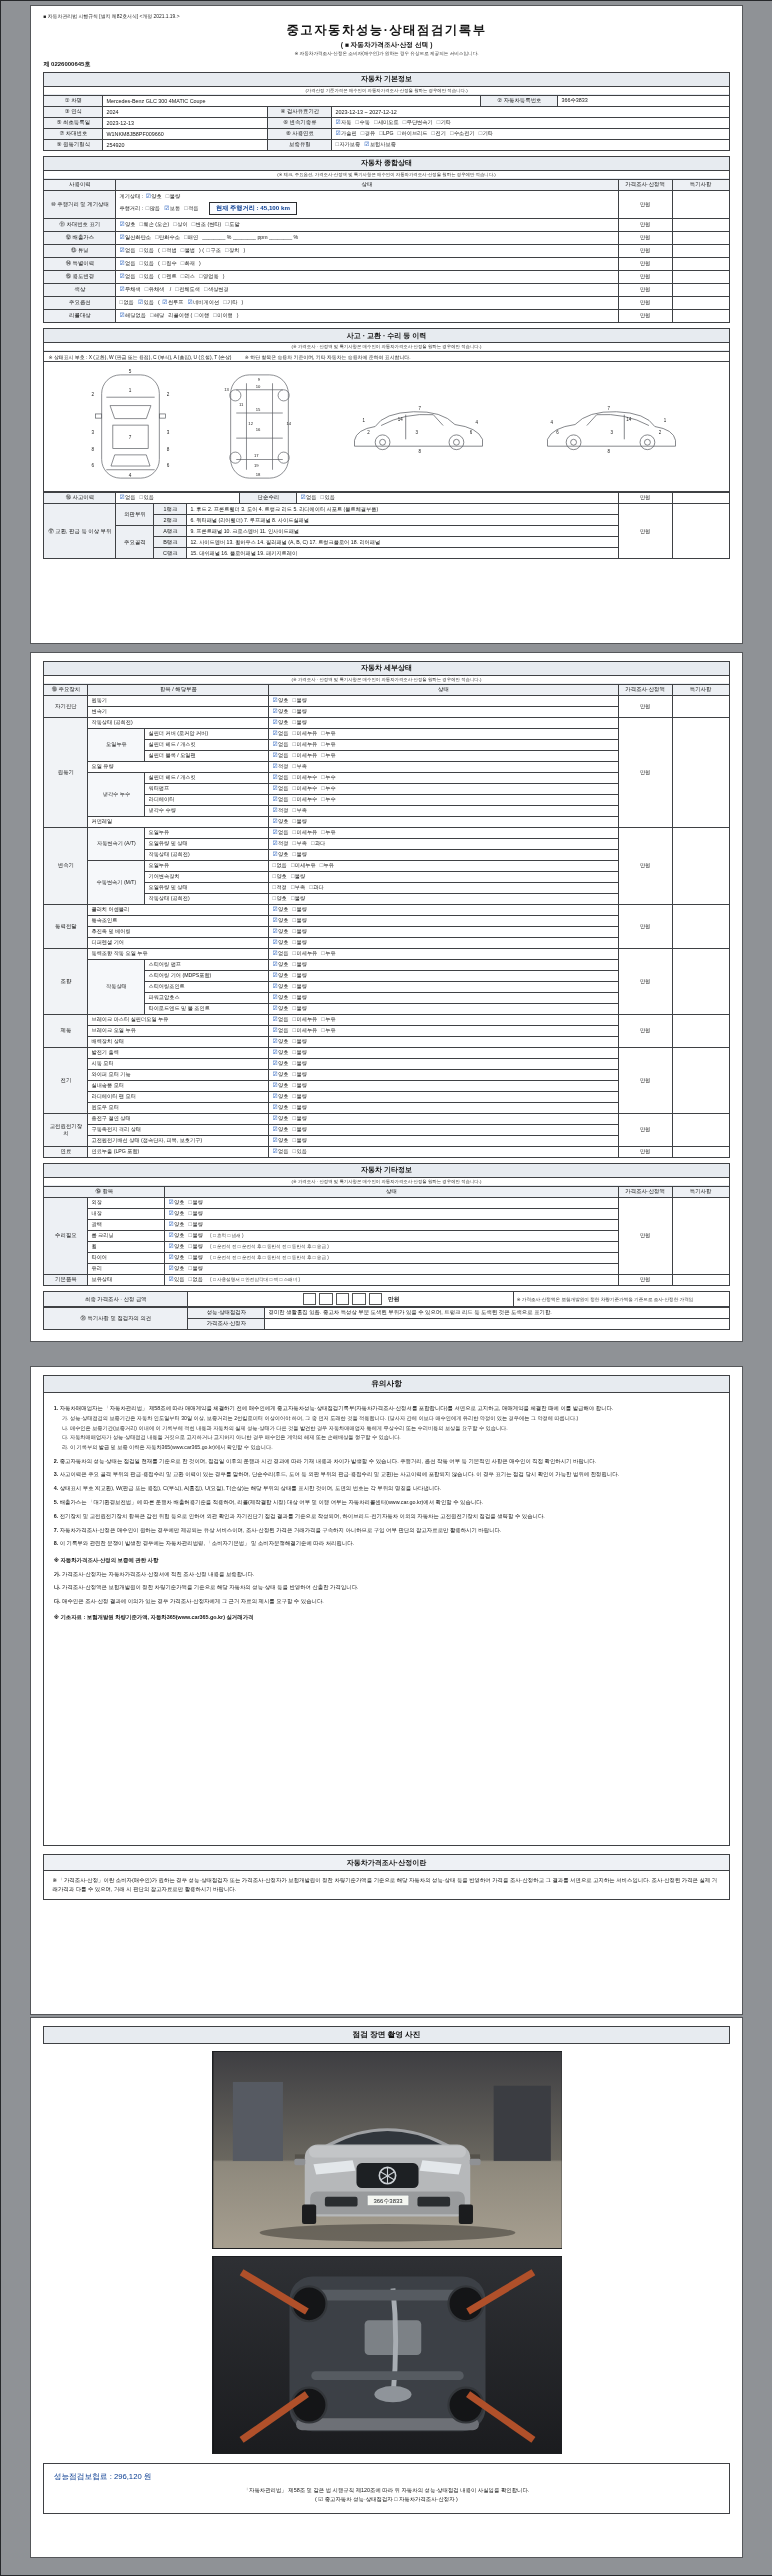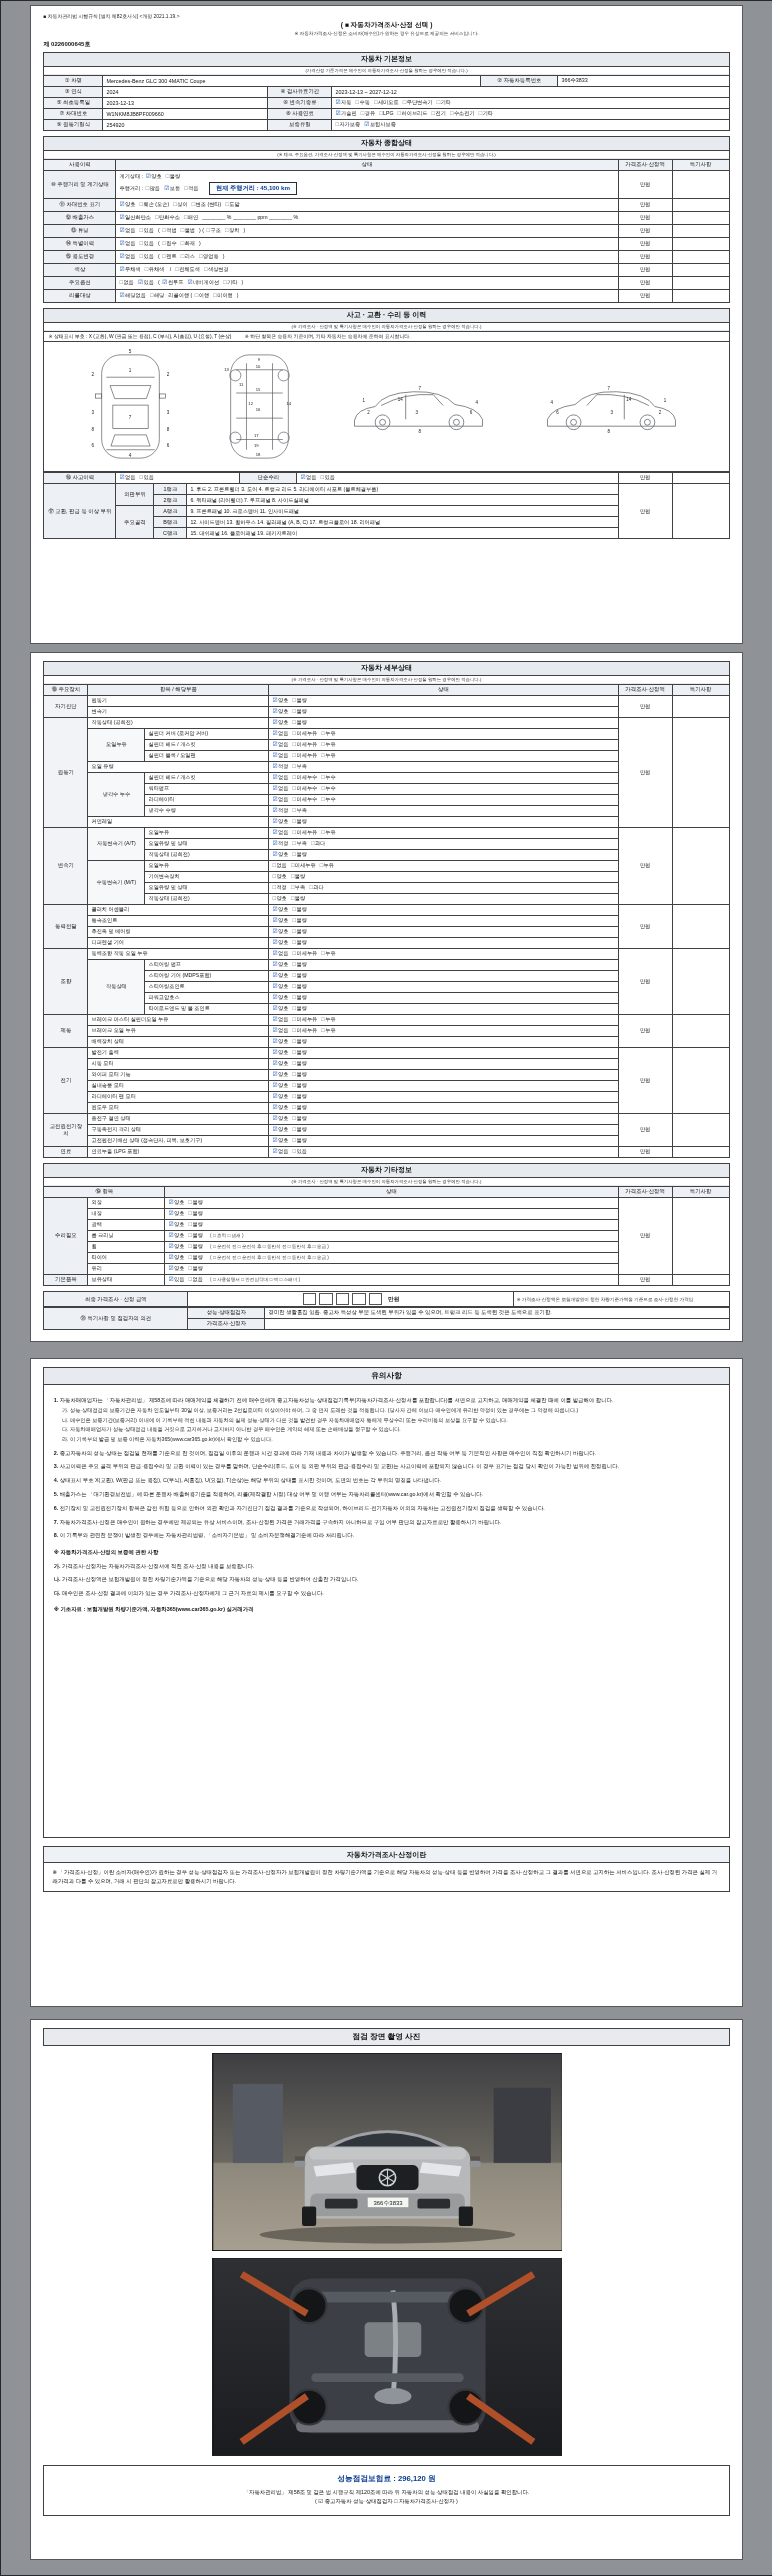--- a/index.html
+++ b/index.html
@@ -76,6 +76,7 @@
 
 <div class="sheet s1">
   <div class="formline">■ 자동차관리법 시행규칙 [별지 제82호서식] &lt;개정 2021.1.19.&gt;</div>
+  <div class="doc-title">중고자동차성능·상태점검기록부</div>
   <div class="title-sub">( ■ 자동차가격조사·산정 선택 )</div>
   <div class="title-note">※ 자동차가격조사·산정은 소비자(매수인)가 원하는 경우 유상으로 제공되는 서비스입니다.</div>
   <div class="docno">제 0226000645호</div>

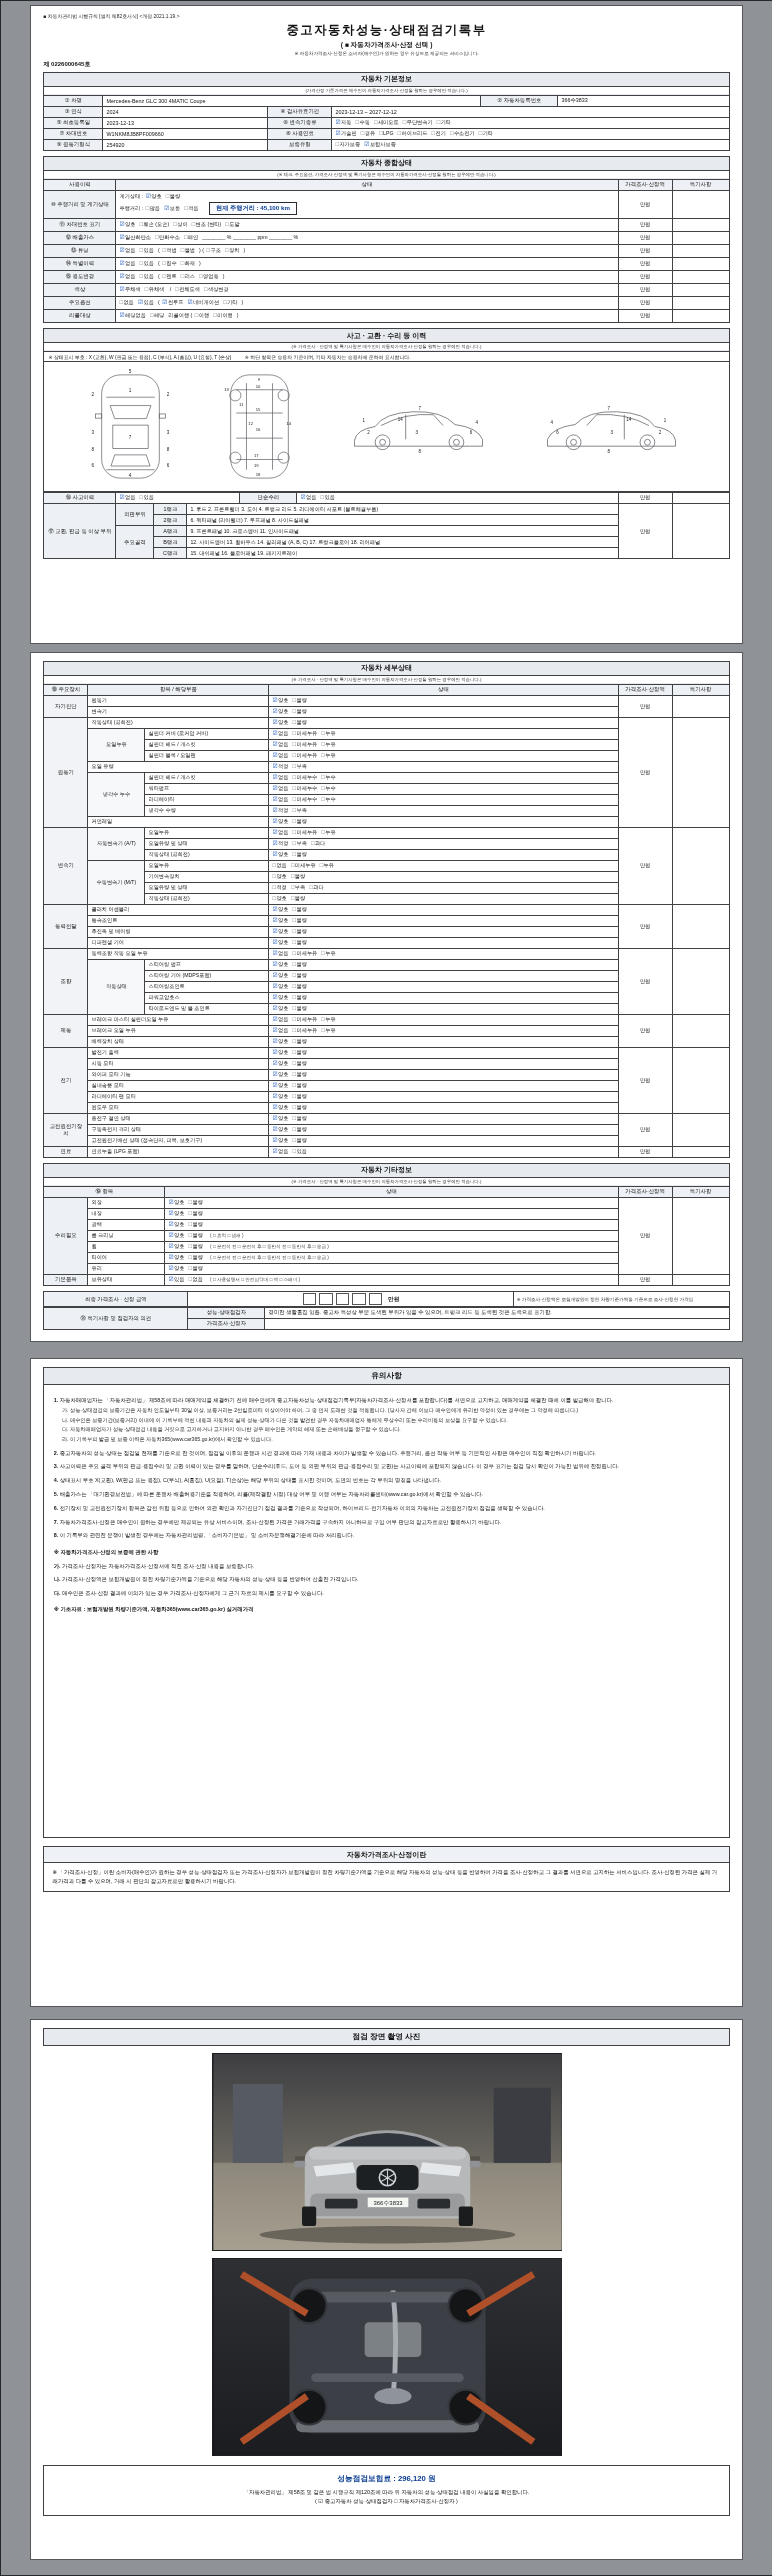--- a/index.html
+++ b/index.html
@@ -13,7 +13,7 @@
   .sheet{width:713px;margin:0 auto;background:#fff;border:0.5px solid #55575a;padding:7.2px 12.4px 10.3px}
   .s1{margin-top:5.2px;min-height:639px}
   .s2{margin-top:8.2px;min-height:690px}
-  .s3{margin-top:16px;min-height:649px}
+  .s3{margin-top:24px;min-height:649px}
   .s4{margin-top:12px;min-height:541px}
 
   .formline{font-size:4.9px;color:#222}

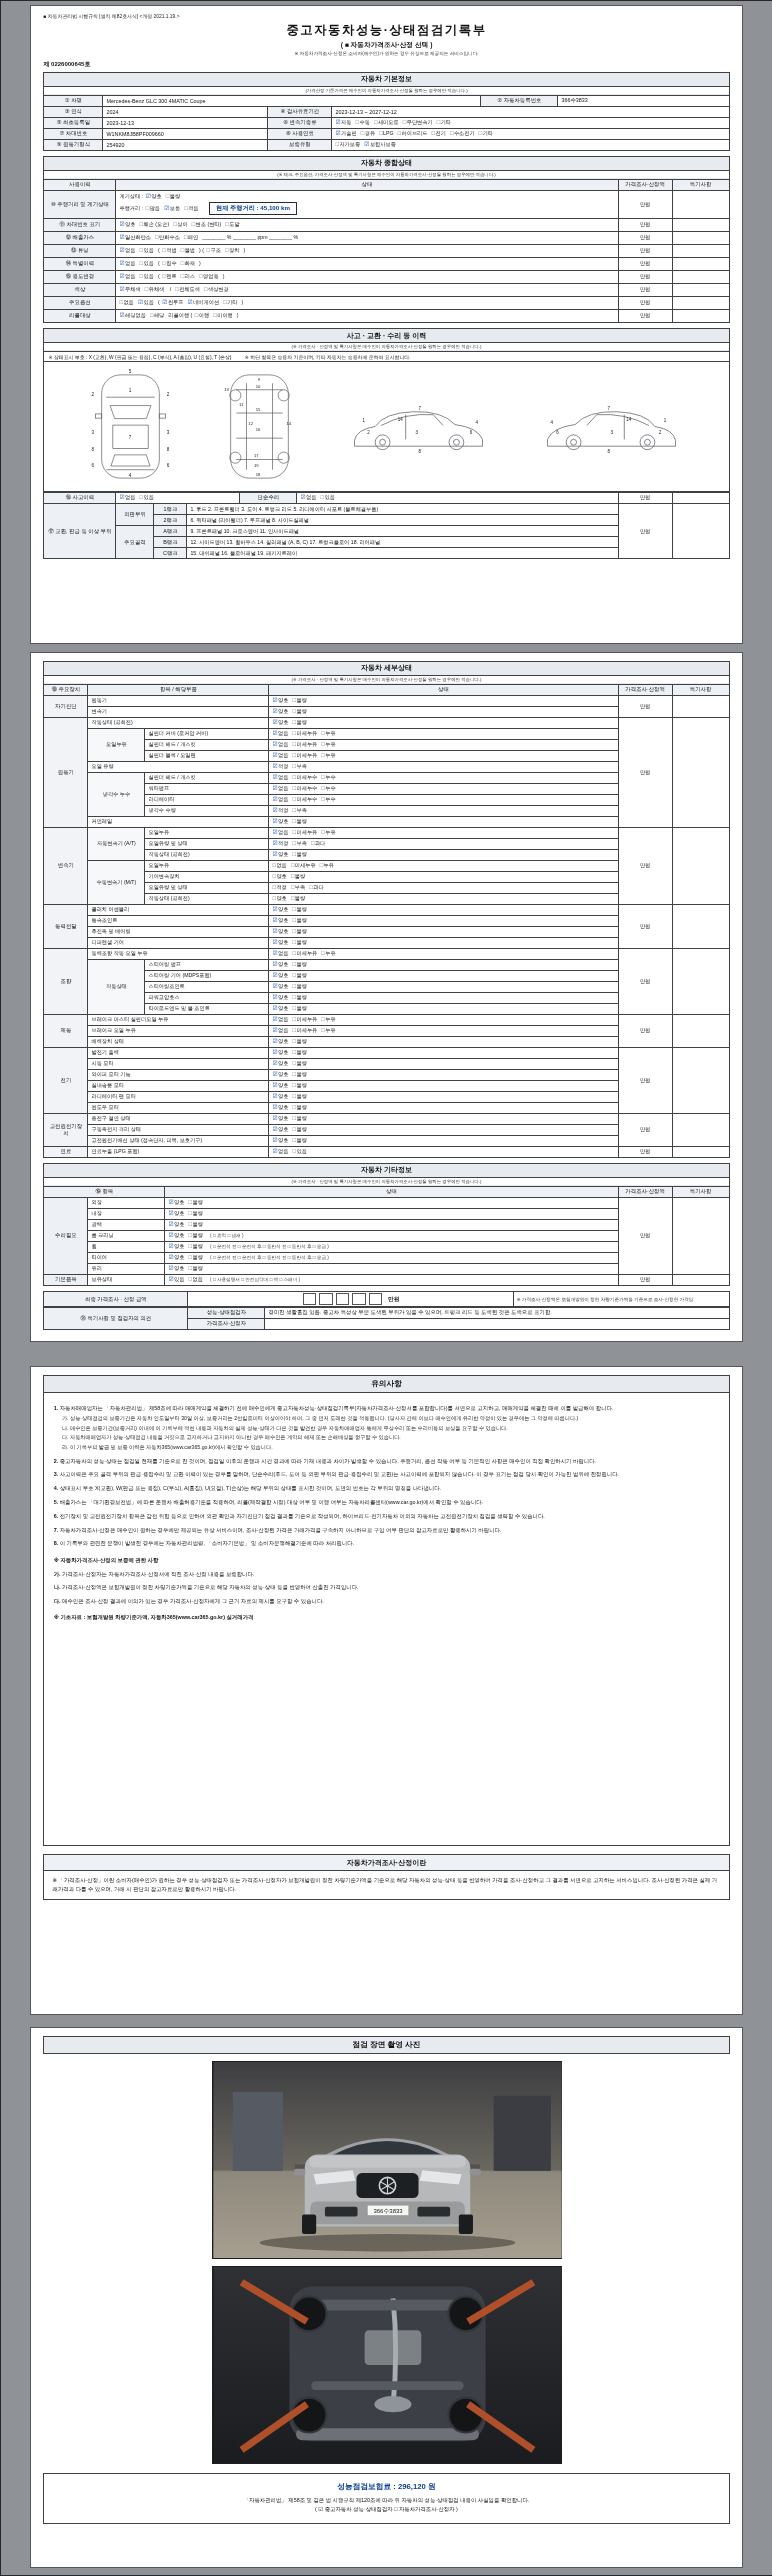--- a/index.html
+++ b/index.html
@@ -14,7 +14,7 @@
   .s1{margin-top:5.2px;min-height:639px}
   .s2{margin-top:8.2px;min-height:690px}
   .s3{margin-top:24px;min-height:649px}
-  .s4{margin-top:12px;min-height:541px}
+  .s4{margin-top:2px;min-height:541px}
 
   .formline{font-size:4.9px;color:#222}
   .doc-title{text-align:center;font-size:12.4px;font-weight:bold;letter-spacing:1.5px;margin-top:3.1px}

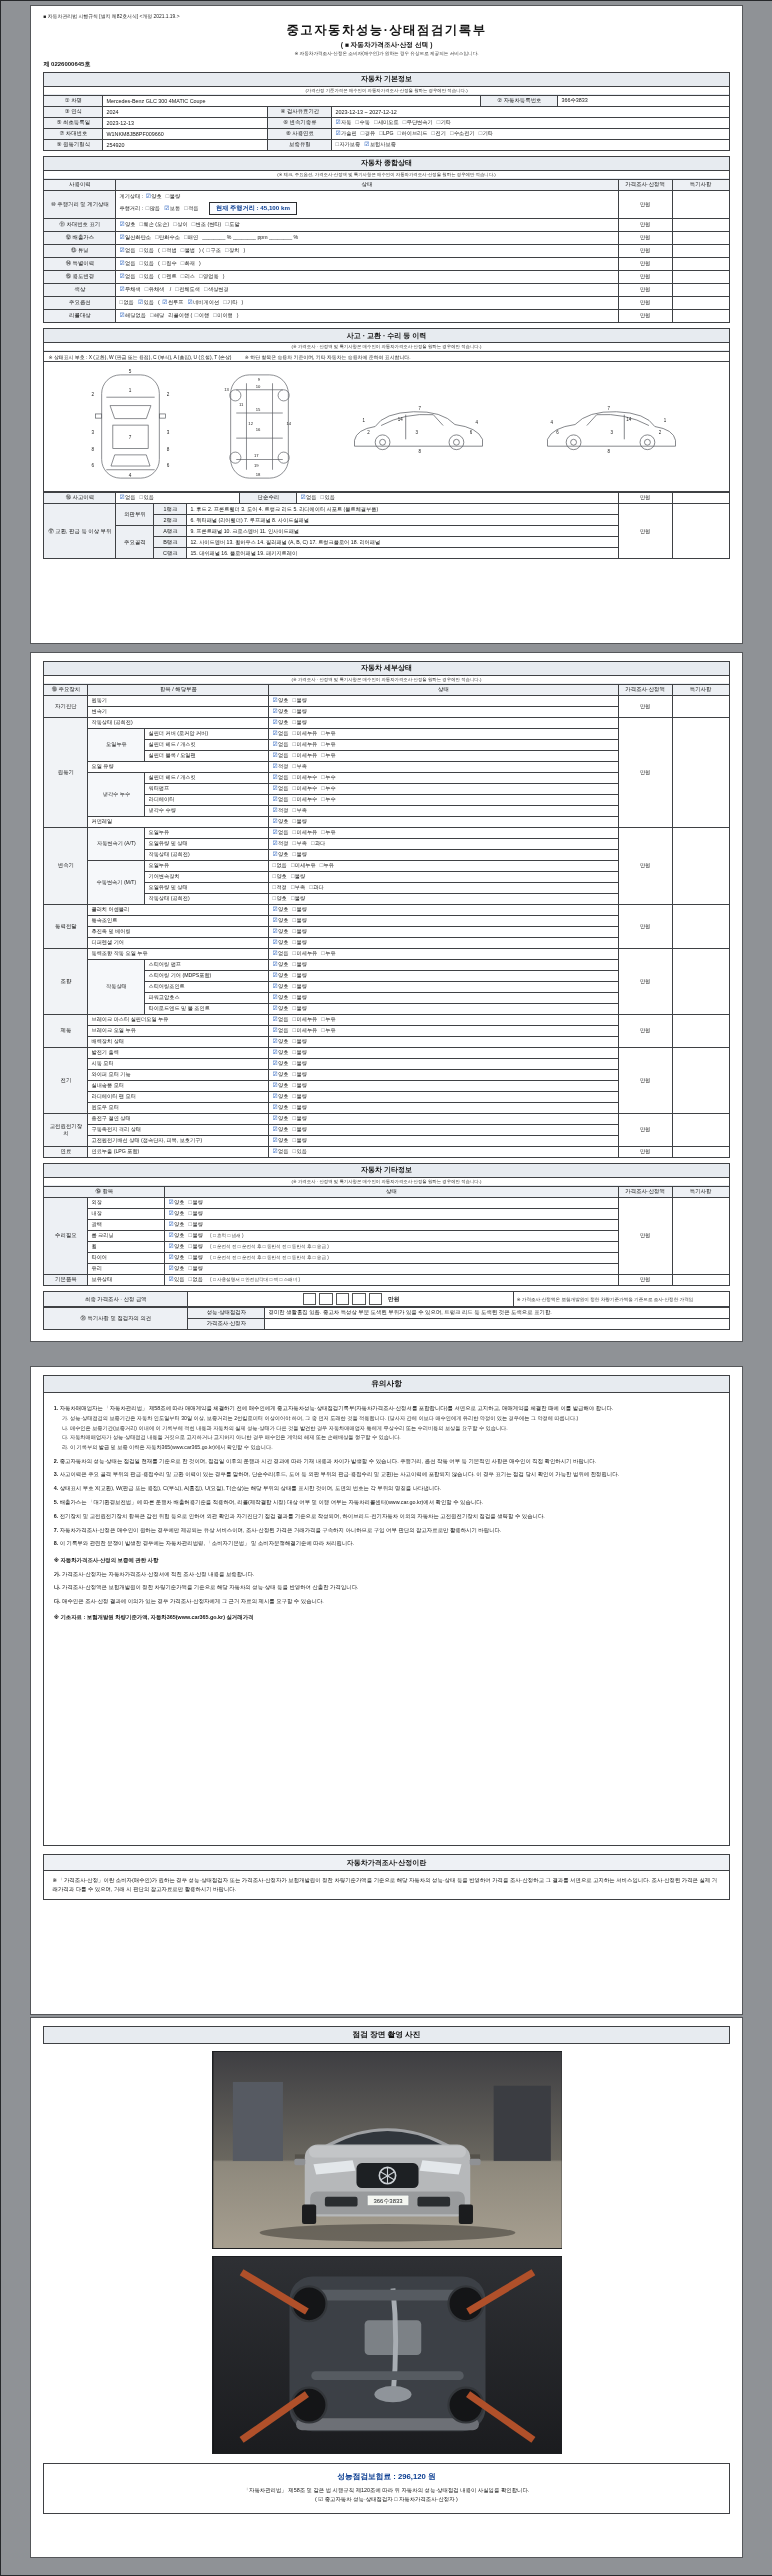--- a/index.html
+++ b/index.html
@@ -65,7 +65,7 @@
 
   .sign-wrap{border:0.5px solid #3f4144;margin-top:9.3px}
   .sign-body{padding:5.2px 9.3px 7.2px}
-  .sign-ins{text-align:center;color:#0a3d91;font-weight:bold;font-size:7.7px;margin:2.1px 0 5.2px}
+  .sign-ins{text-align:left;color:#0a3d91;font-weight:normal;font-size:7.7px;margin:2.1px 0 5.2px}
   .sign-legal{text-align:center;font-size:5.4px;margin:2.6px 0}
   .digit{display:inline-block;width:13.4px;height:11.3px;border:0.5px solid #555;background:#fff;margin:0 1.5px;vertical-align:middle}
   .unit{font-size:5.7px;font-weight:bold;margin-left:3.1px}

